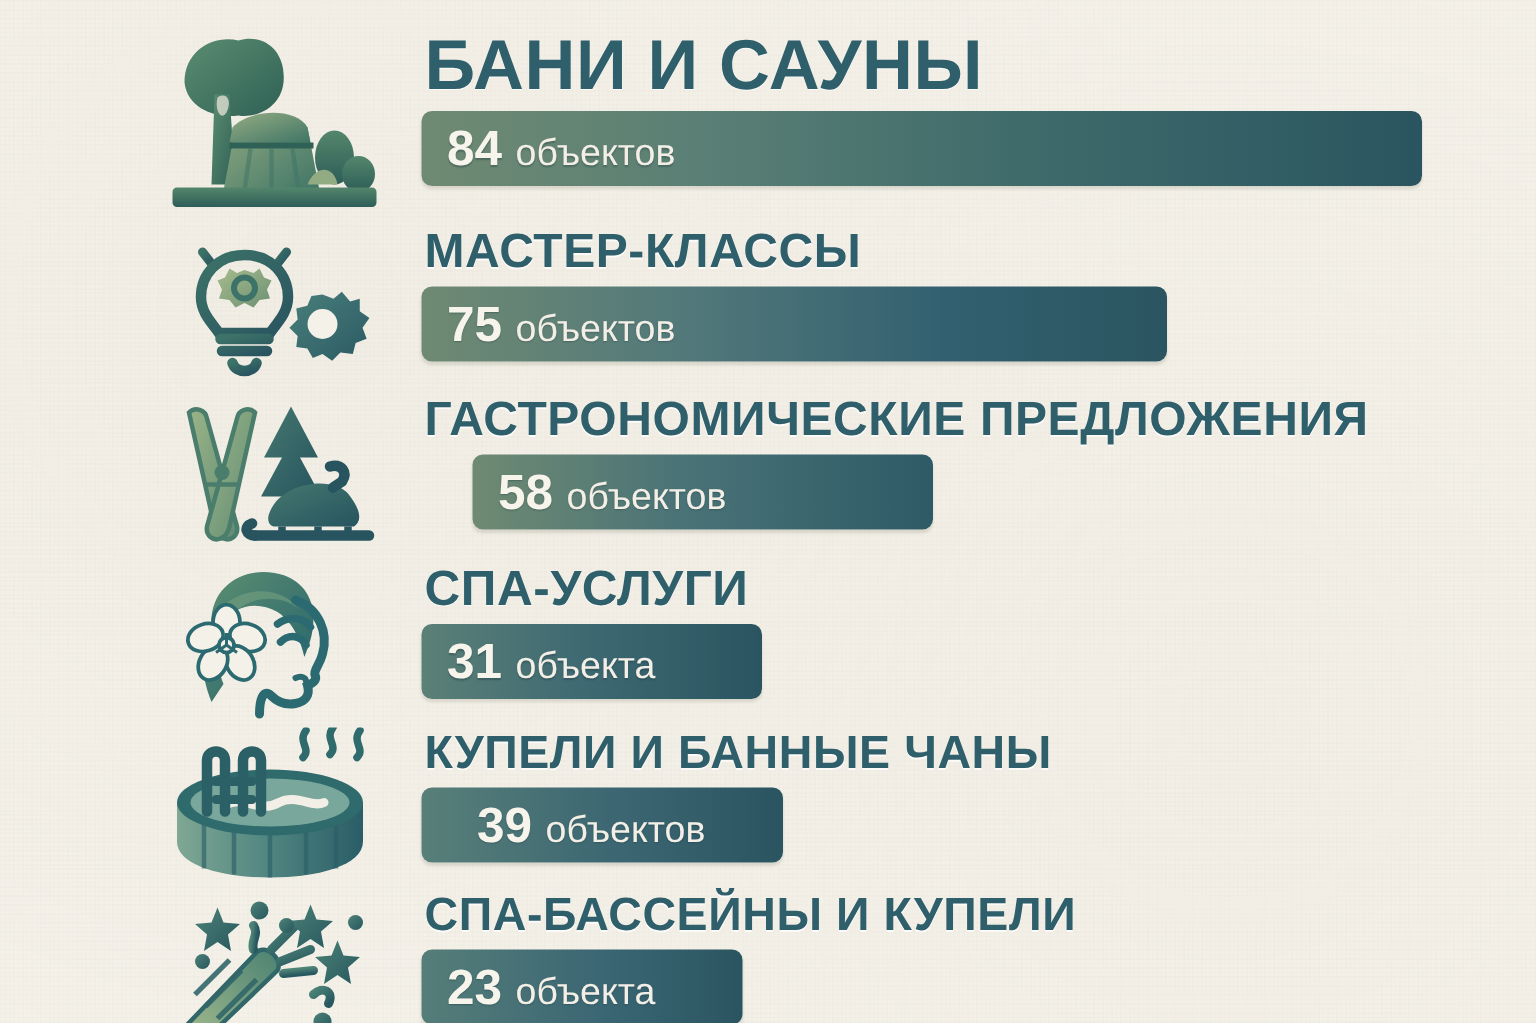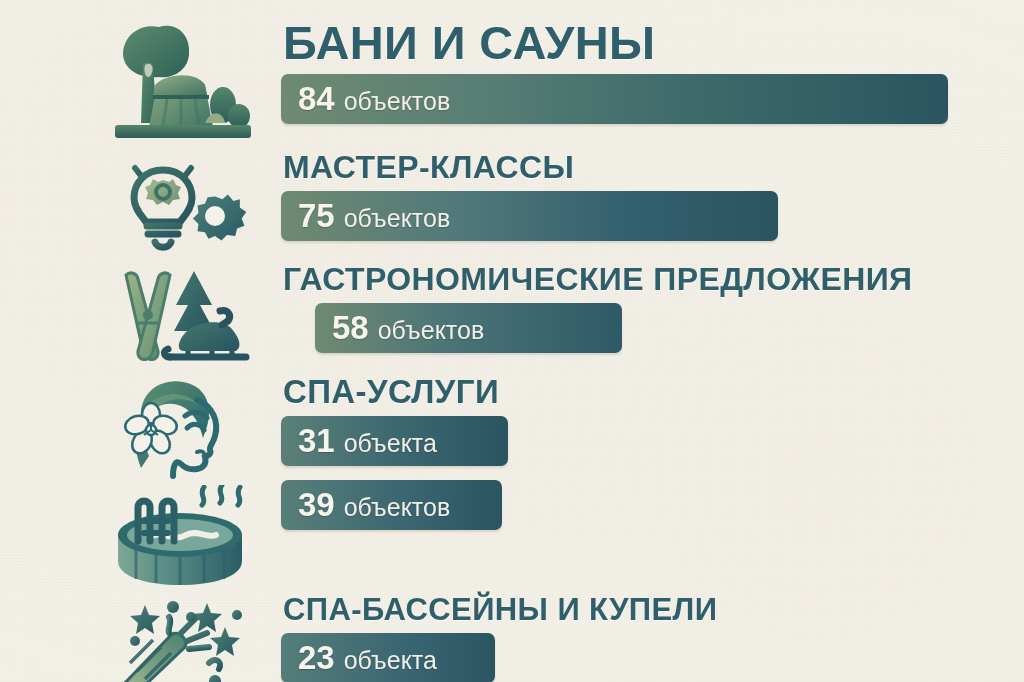--- a/index.html
+++ b/index.html
@@ -374,6 +374,7 @@
         </svg>
       </div>
       <div class="text-col">
+        <div class="row-title">КУПЕЛИ И БАННЫЕ ЧАНЫ</div>
         <div class="bar" style="background:linear-gradient(90deg,#587f79 0%,#3b6672 55%,#2a5560 100%);">
           <div class="bar-inner">
             <span class="bar-value">39</span>

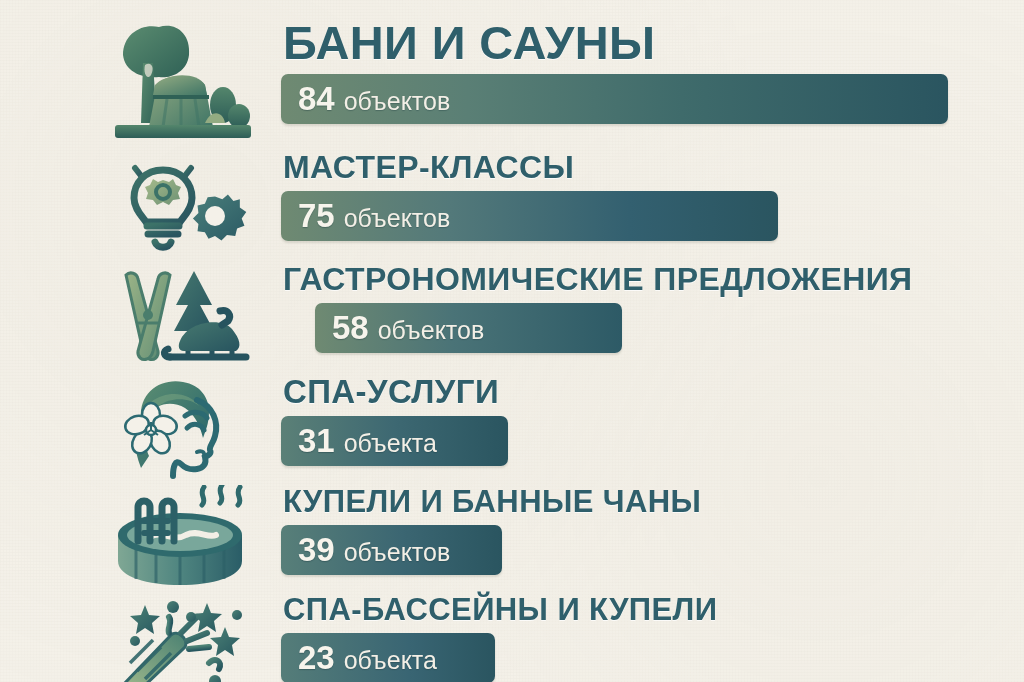--- a/index.html
+++ b/index.html
@@ -134,7 +134,7 @@
   #row-4 .icon-wrap { top: 4px; height: 104px; }
   #row-4 .text-col { top: 0px; }
   #row-4 .row-title { font-size: 31px; line-height: 37px; margin: 3px 0 5px 2px; }
-  #row-4 .bar { width: 221px; }
+  #row-4 .bar { width: 221px; padding-left: 20px; }
 
   #row-5 { top: 588px; }
   #row-5 .icon-wrap { top: 6px; height: 96px; }

